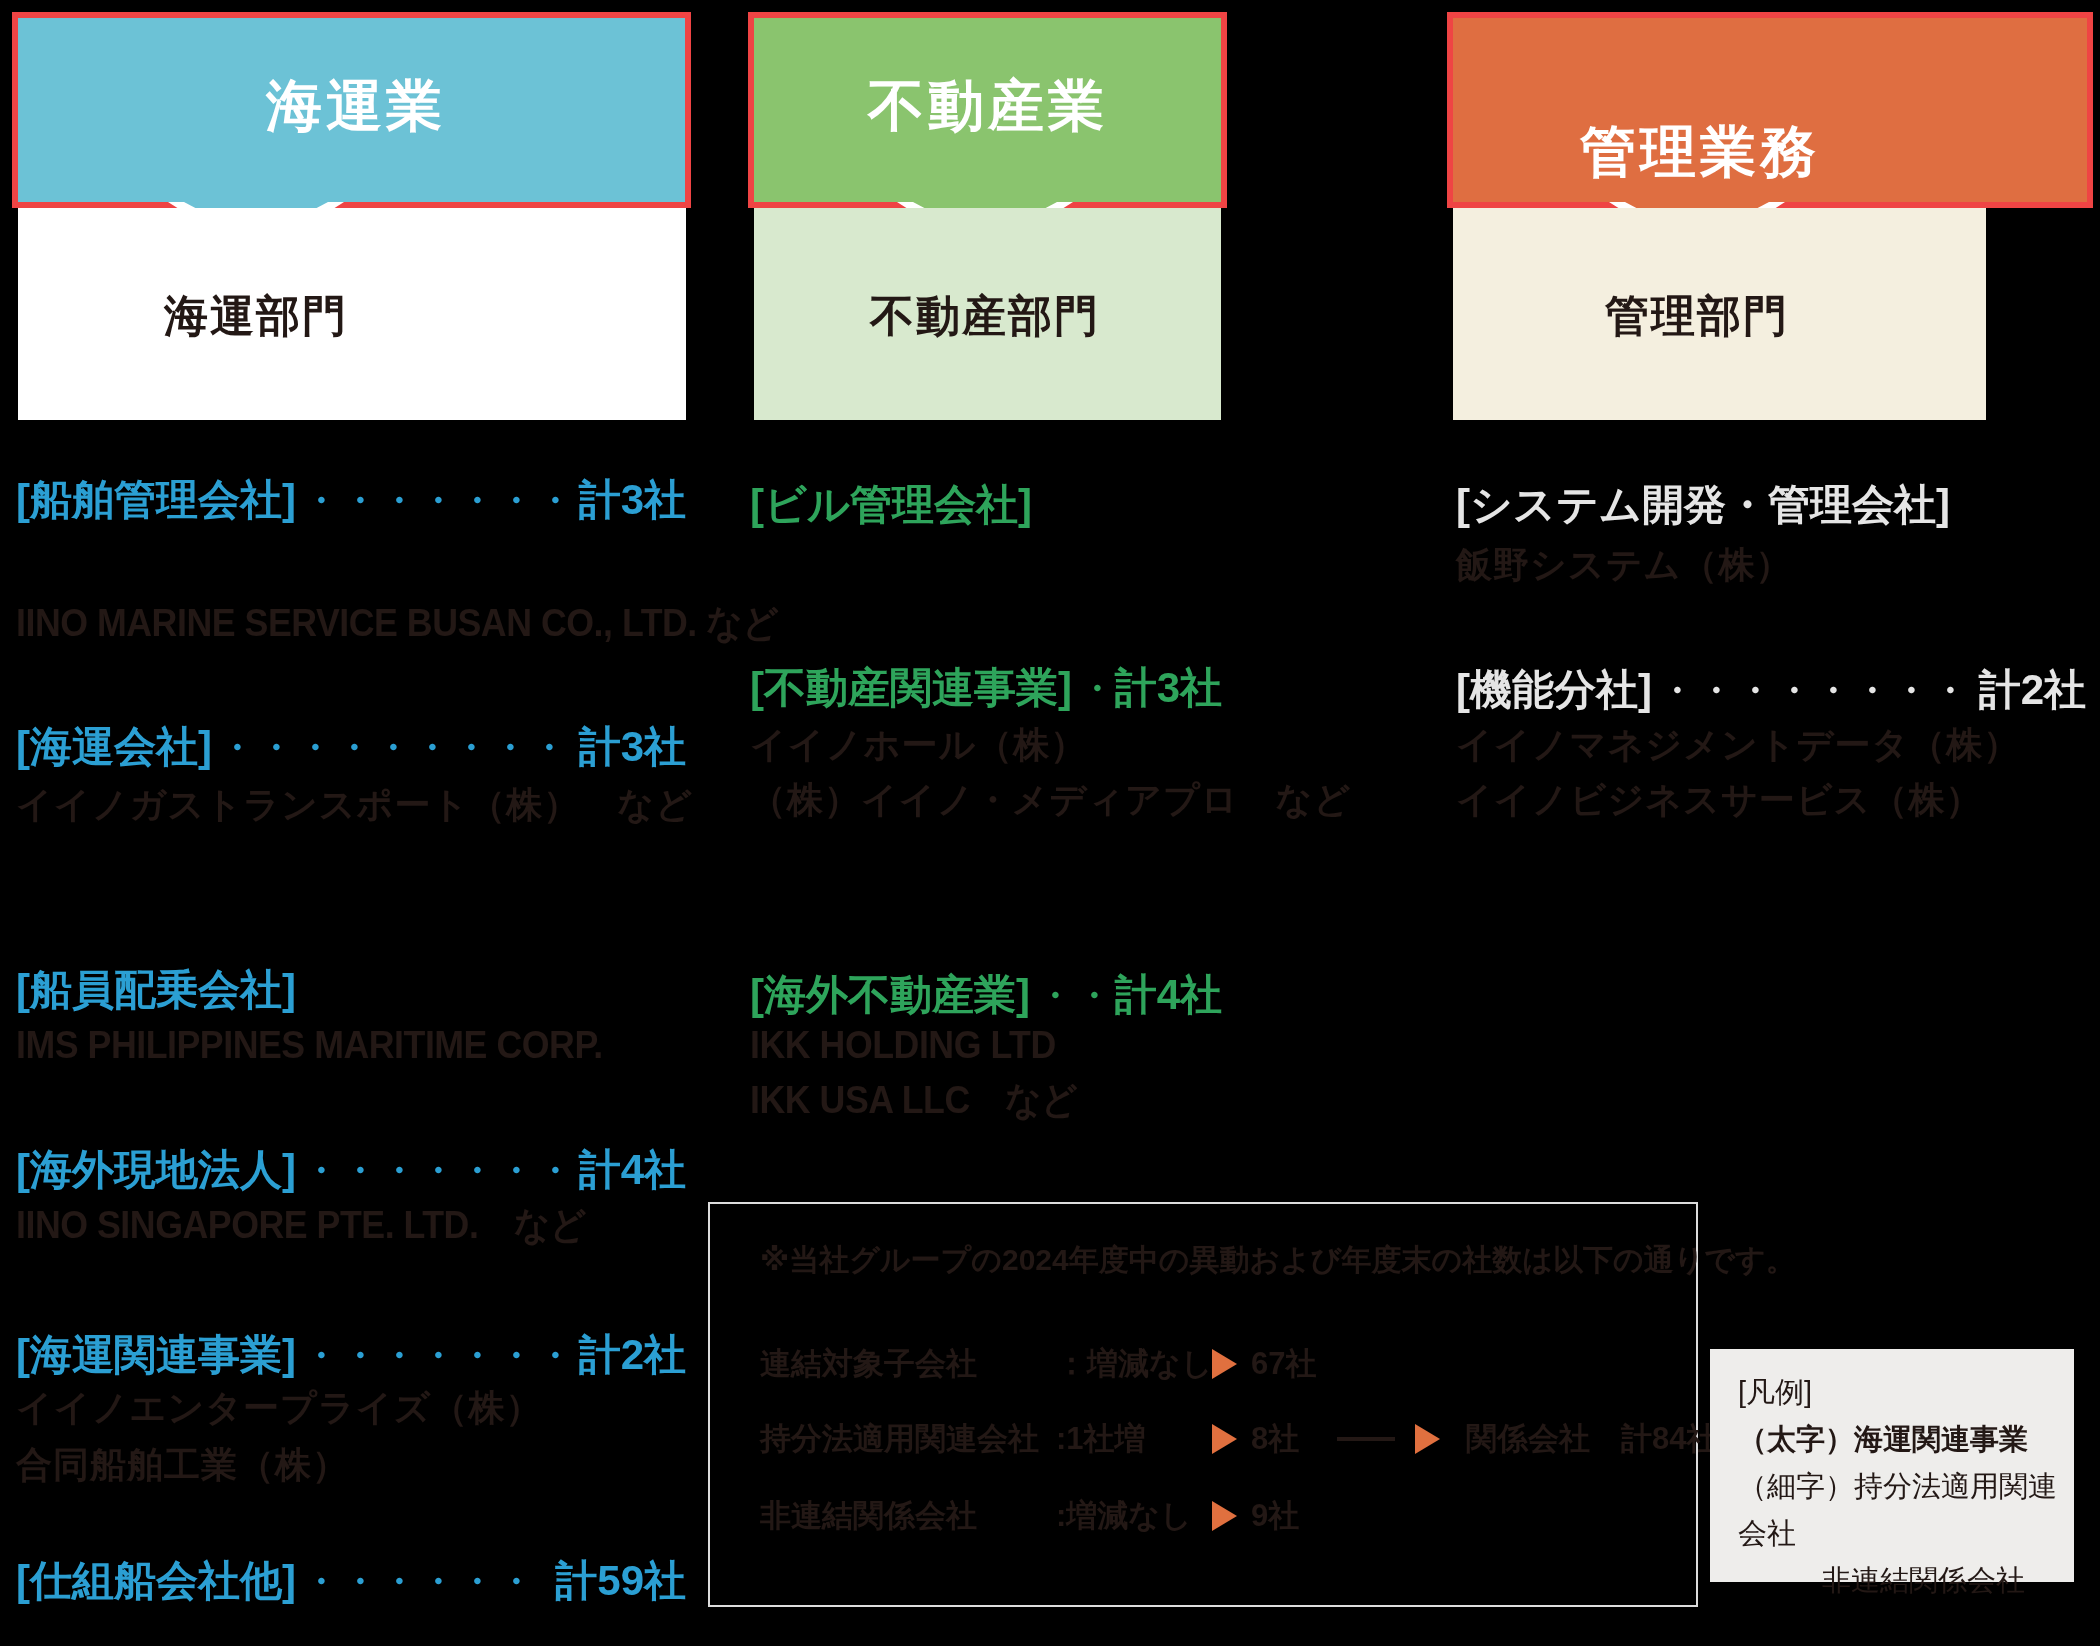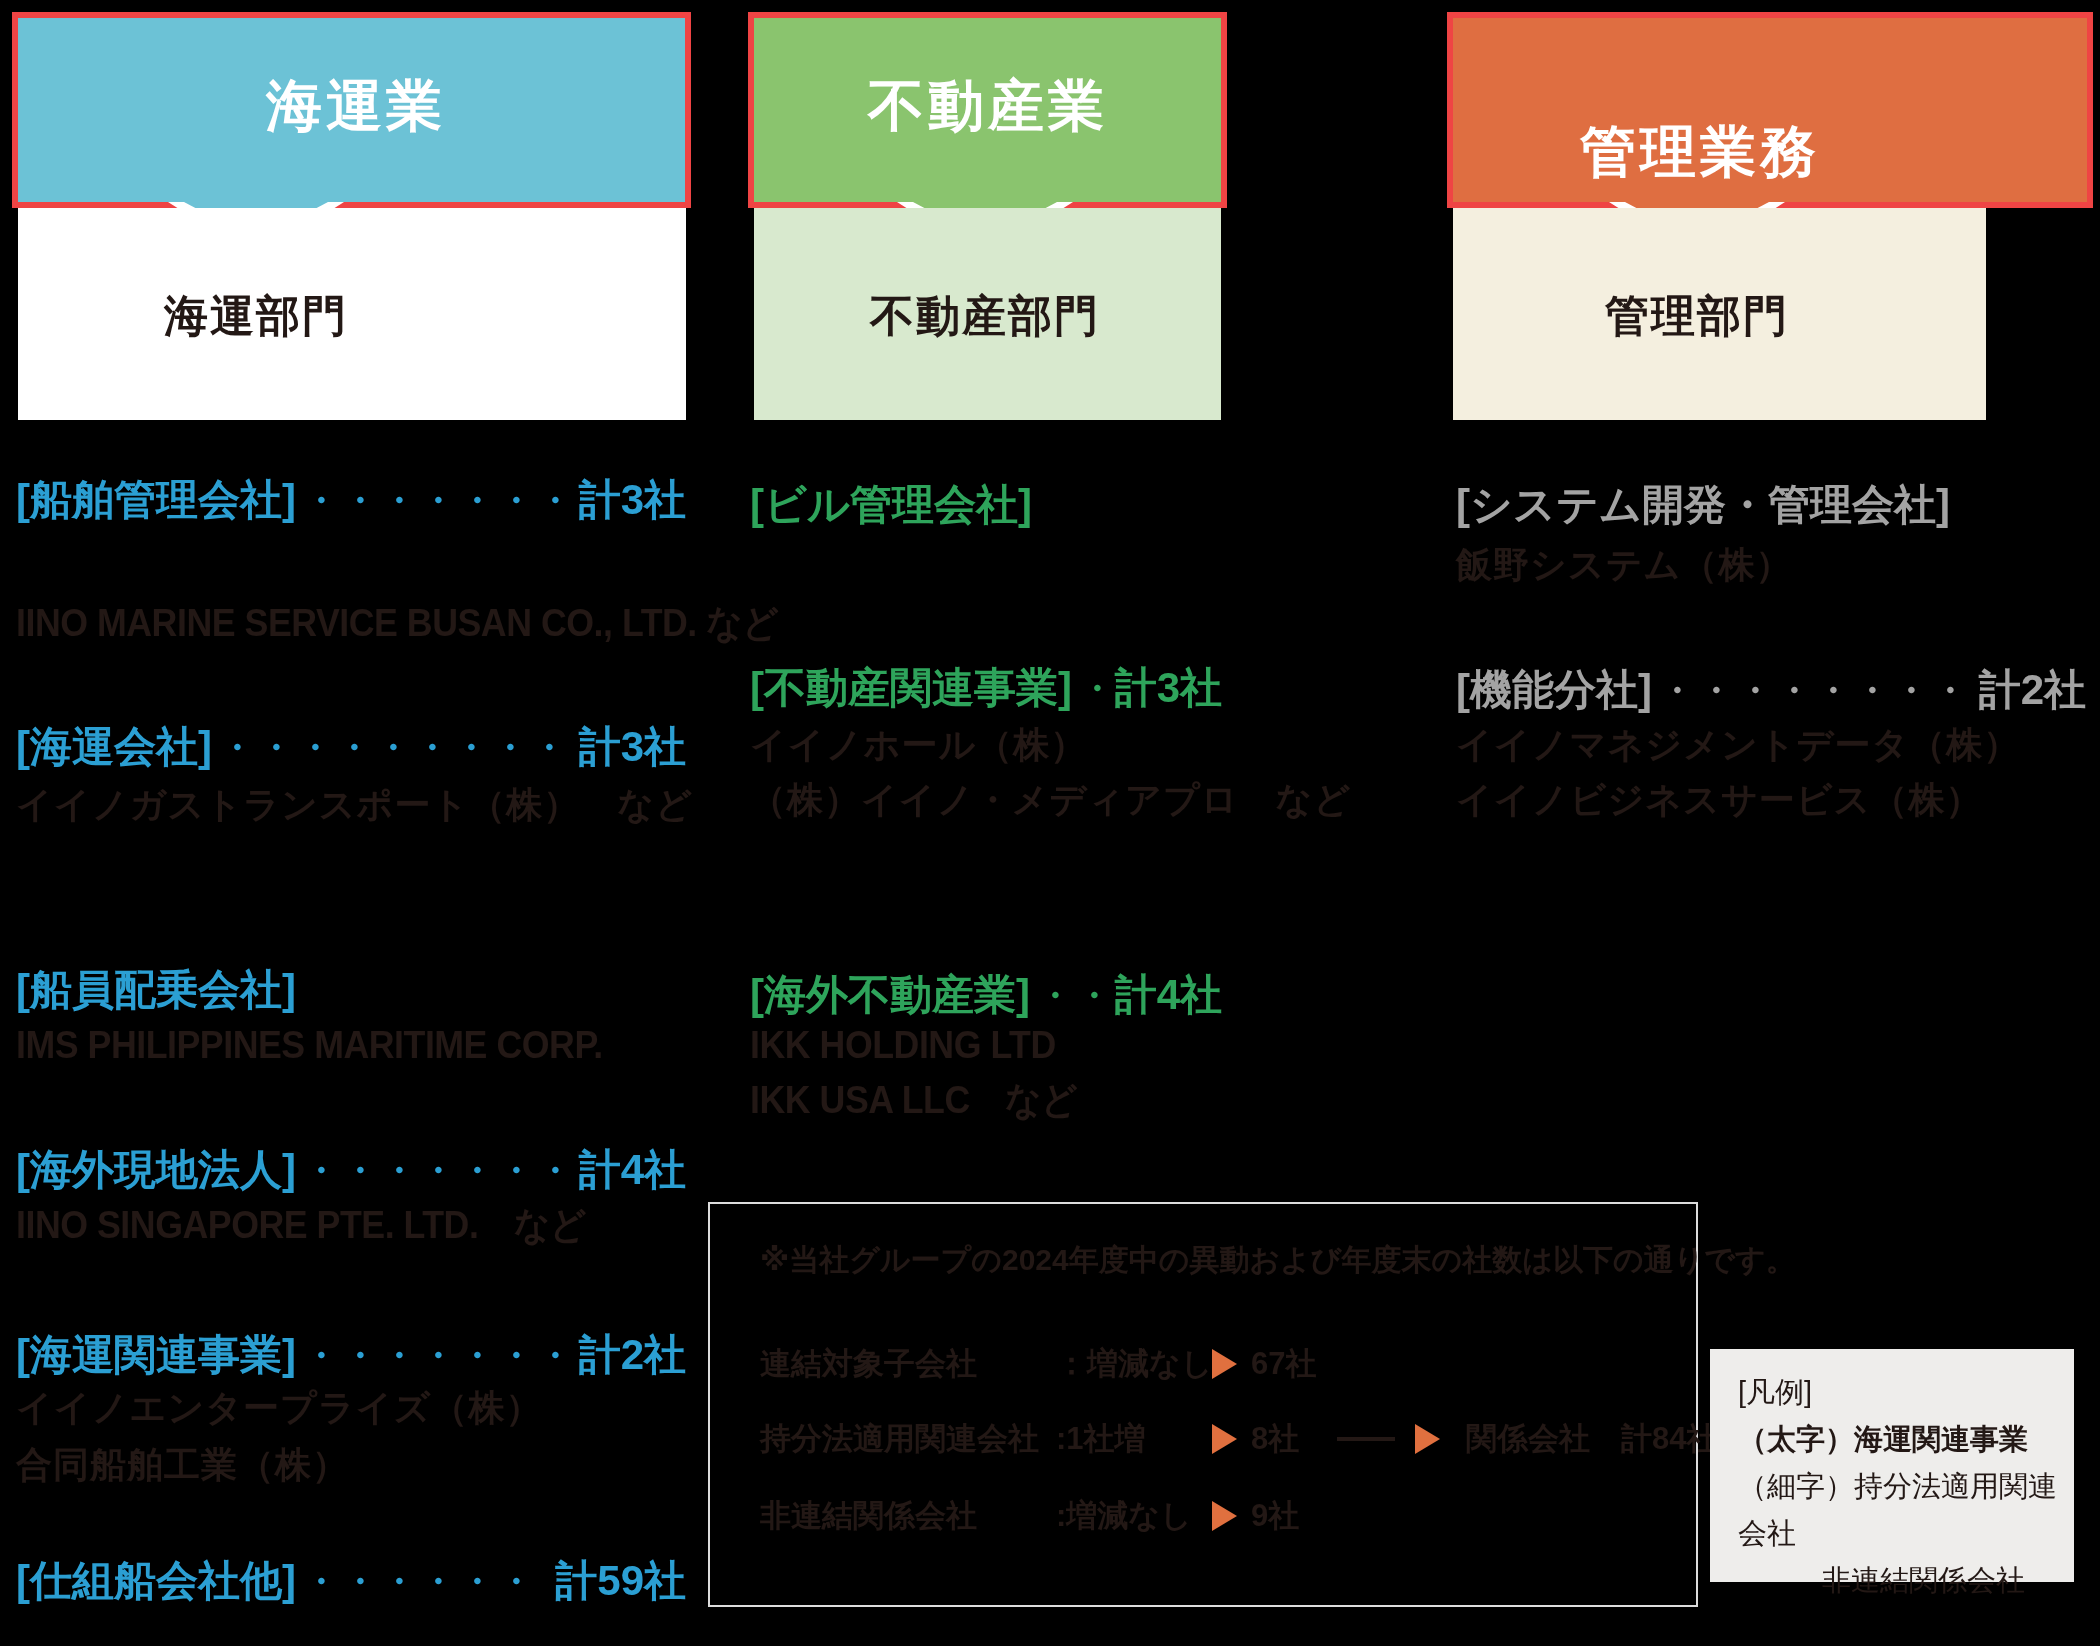--- a/index.html
+++ b/index.html
@@ -37,7 +37,7 @@
   .cat{font-size:42px;font-weight:700;}
   .blue{color:#2B9FD3;}
   .green{color:#2EA45B;}
-  .orange{color:#a3a3a3;}
+  .orange{color:#e5e5e5;}
   .dots{flex:1 1 auto;overflow:hidden;font-size:34px;letter-spacing:5px;margin:0 8px;font-weight:700;}
   .cnt{font-size:42px;font-weight:700;}
   .co{color:#231815;font-size:36px;font-weight:700;letter-spacing:1px;}

